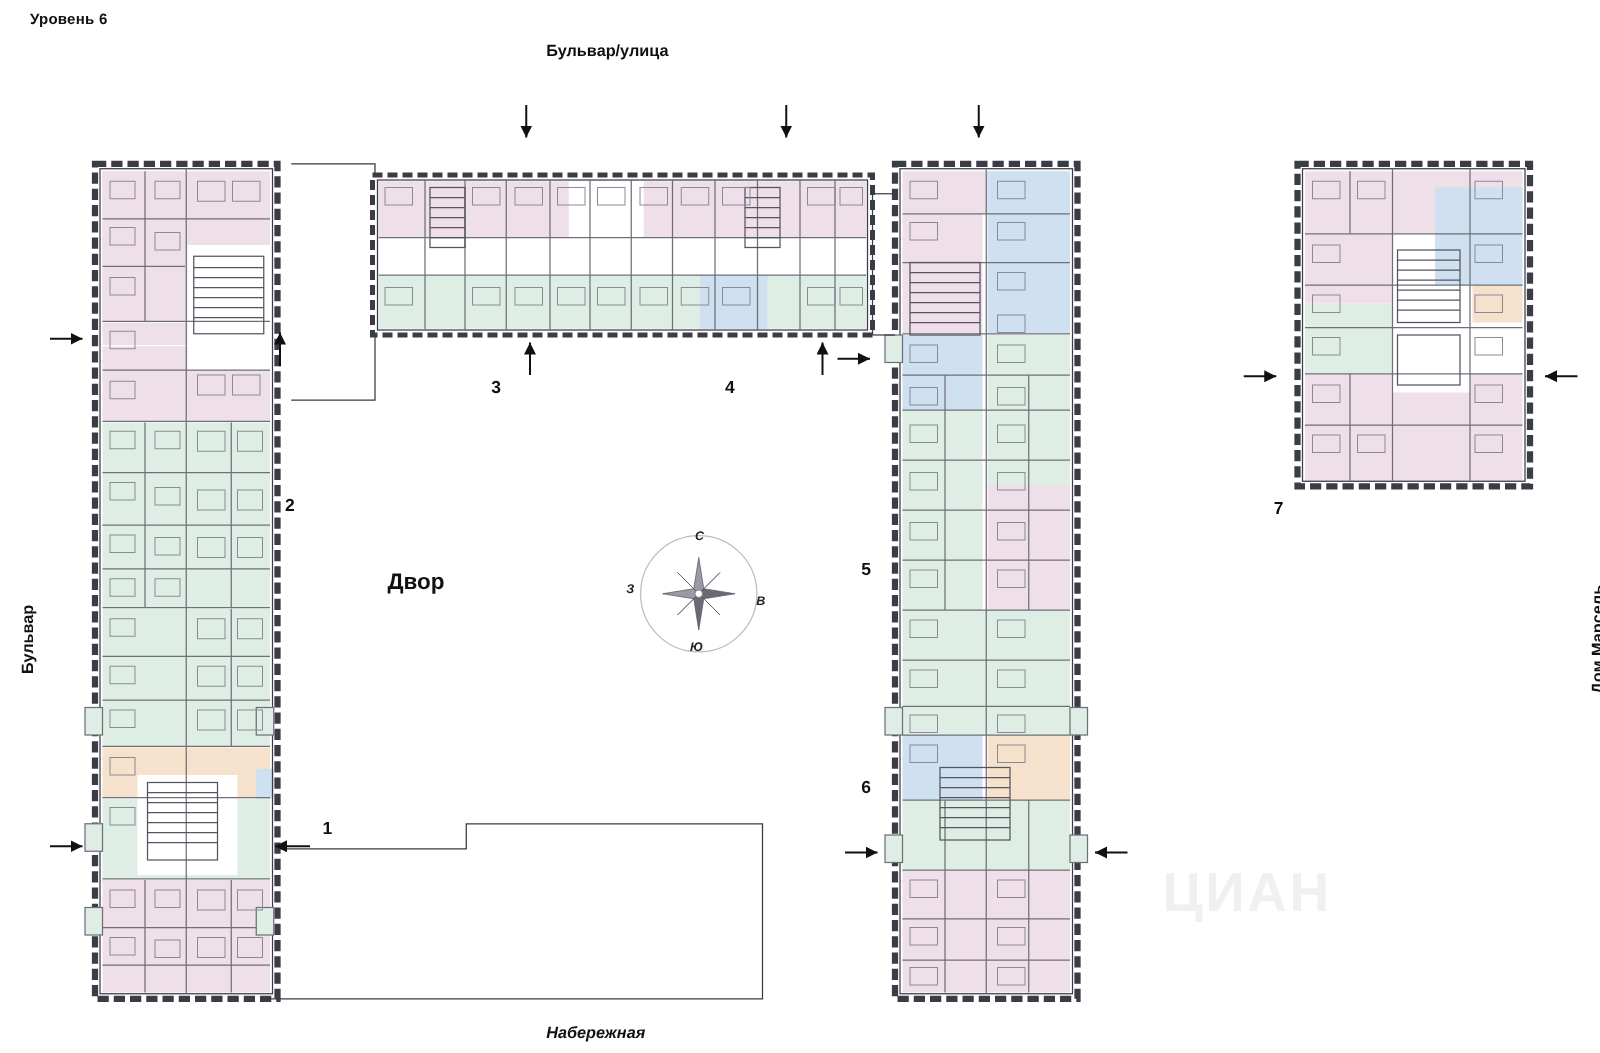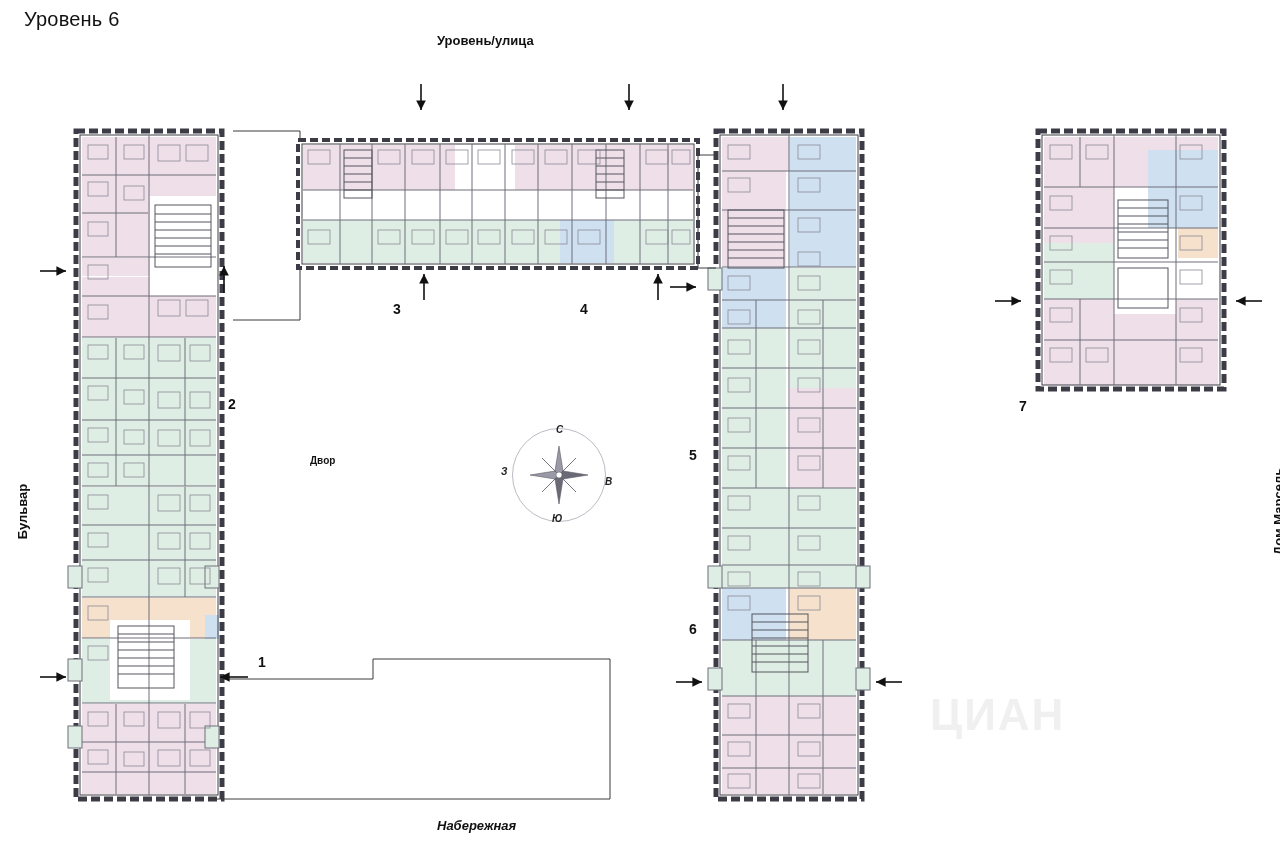--- a/index.html
+++ b/index.html
@@ -19,8 +19,8 @@
     position: absolute;
     left: 24px;
     top: 8px;
-    font-size: 20px;
-    font-weight: normal;
+    font-size: 12px;
+    font-weight: bold;
     letter-spacing: 0.2px;
   }
   .edge-label {

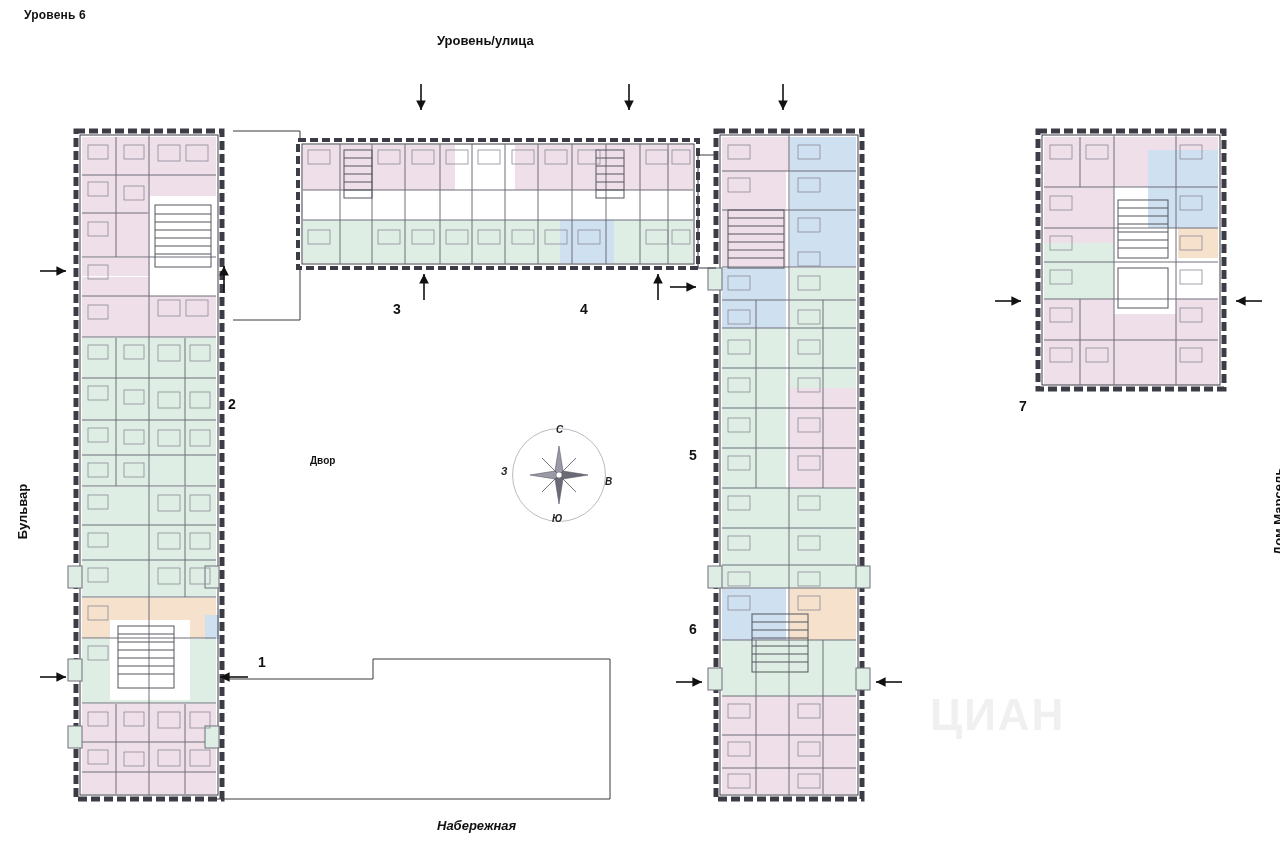--- a/index.html
+++ b/index.html
@@ -108,7 +108,7 @@
 
 <div class="page-title">Уровень 6</div>
 
-<div class="edge-label edge-top">Уровень/улица</div>
+<div class="edge-label edge-top">Бульвар/улица</div>
 <div class="edge-label edge-bottom">Набережная</div>
 <div class="edge-label edge-left">Бульвар</div>
 <div class="edge-label edge-right">Дом Марсель</div>

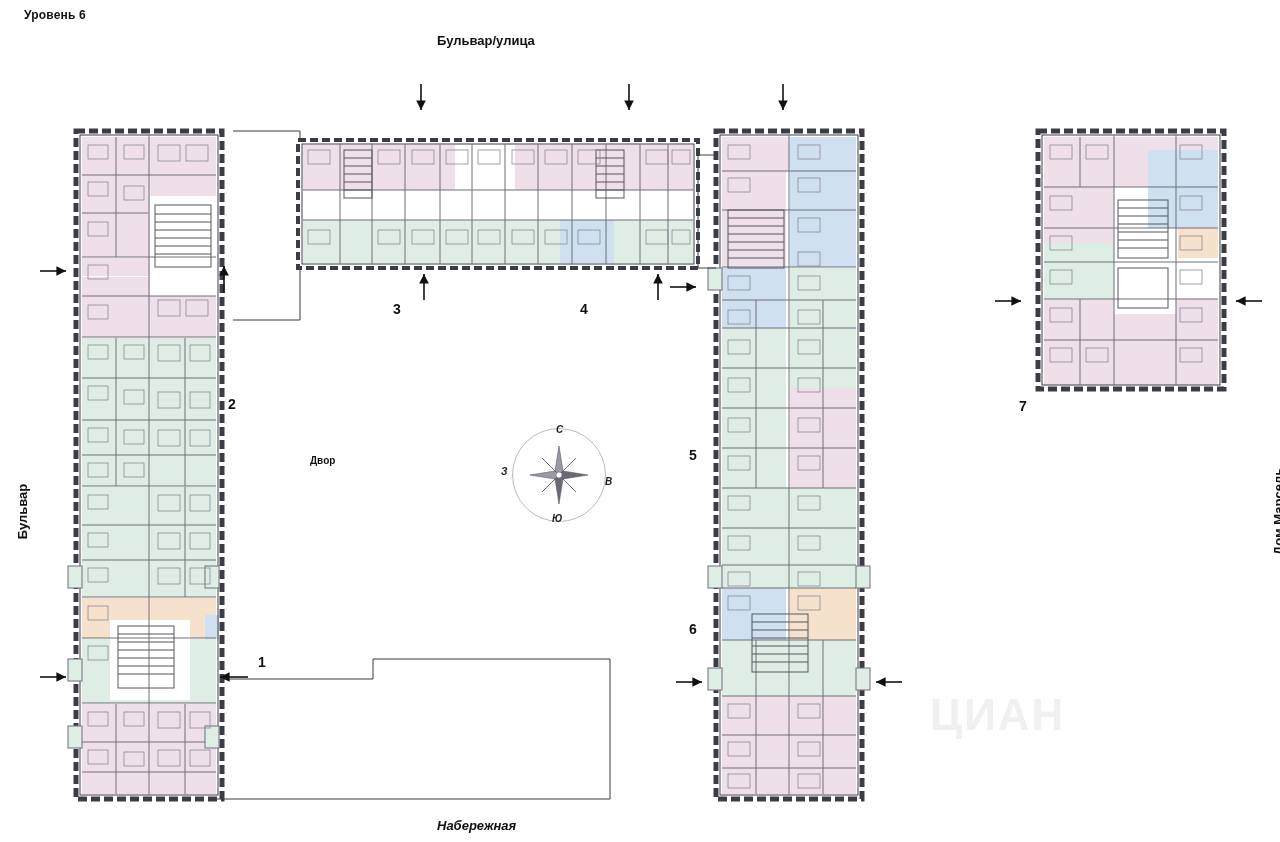--- a/index.html
+++ b/index.html
@@ -50,7 +50,7 @@
     position: absolute;
     left: 310px;
     top: 455px;
-    font-size: 10px;
+    font-size: 18px;
     font-weight: bold;
   }
   .section-num {

